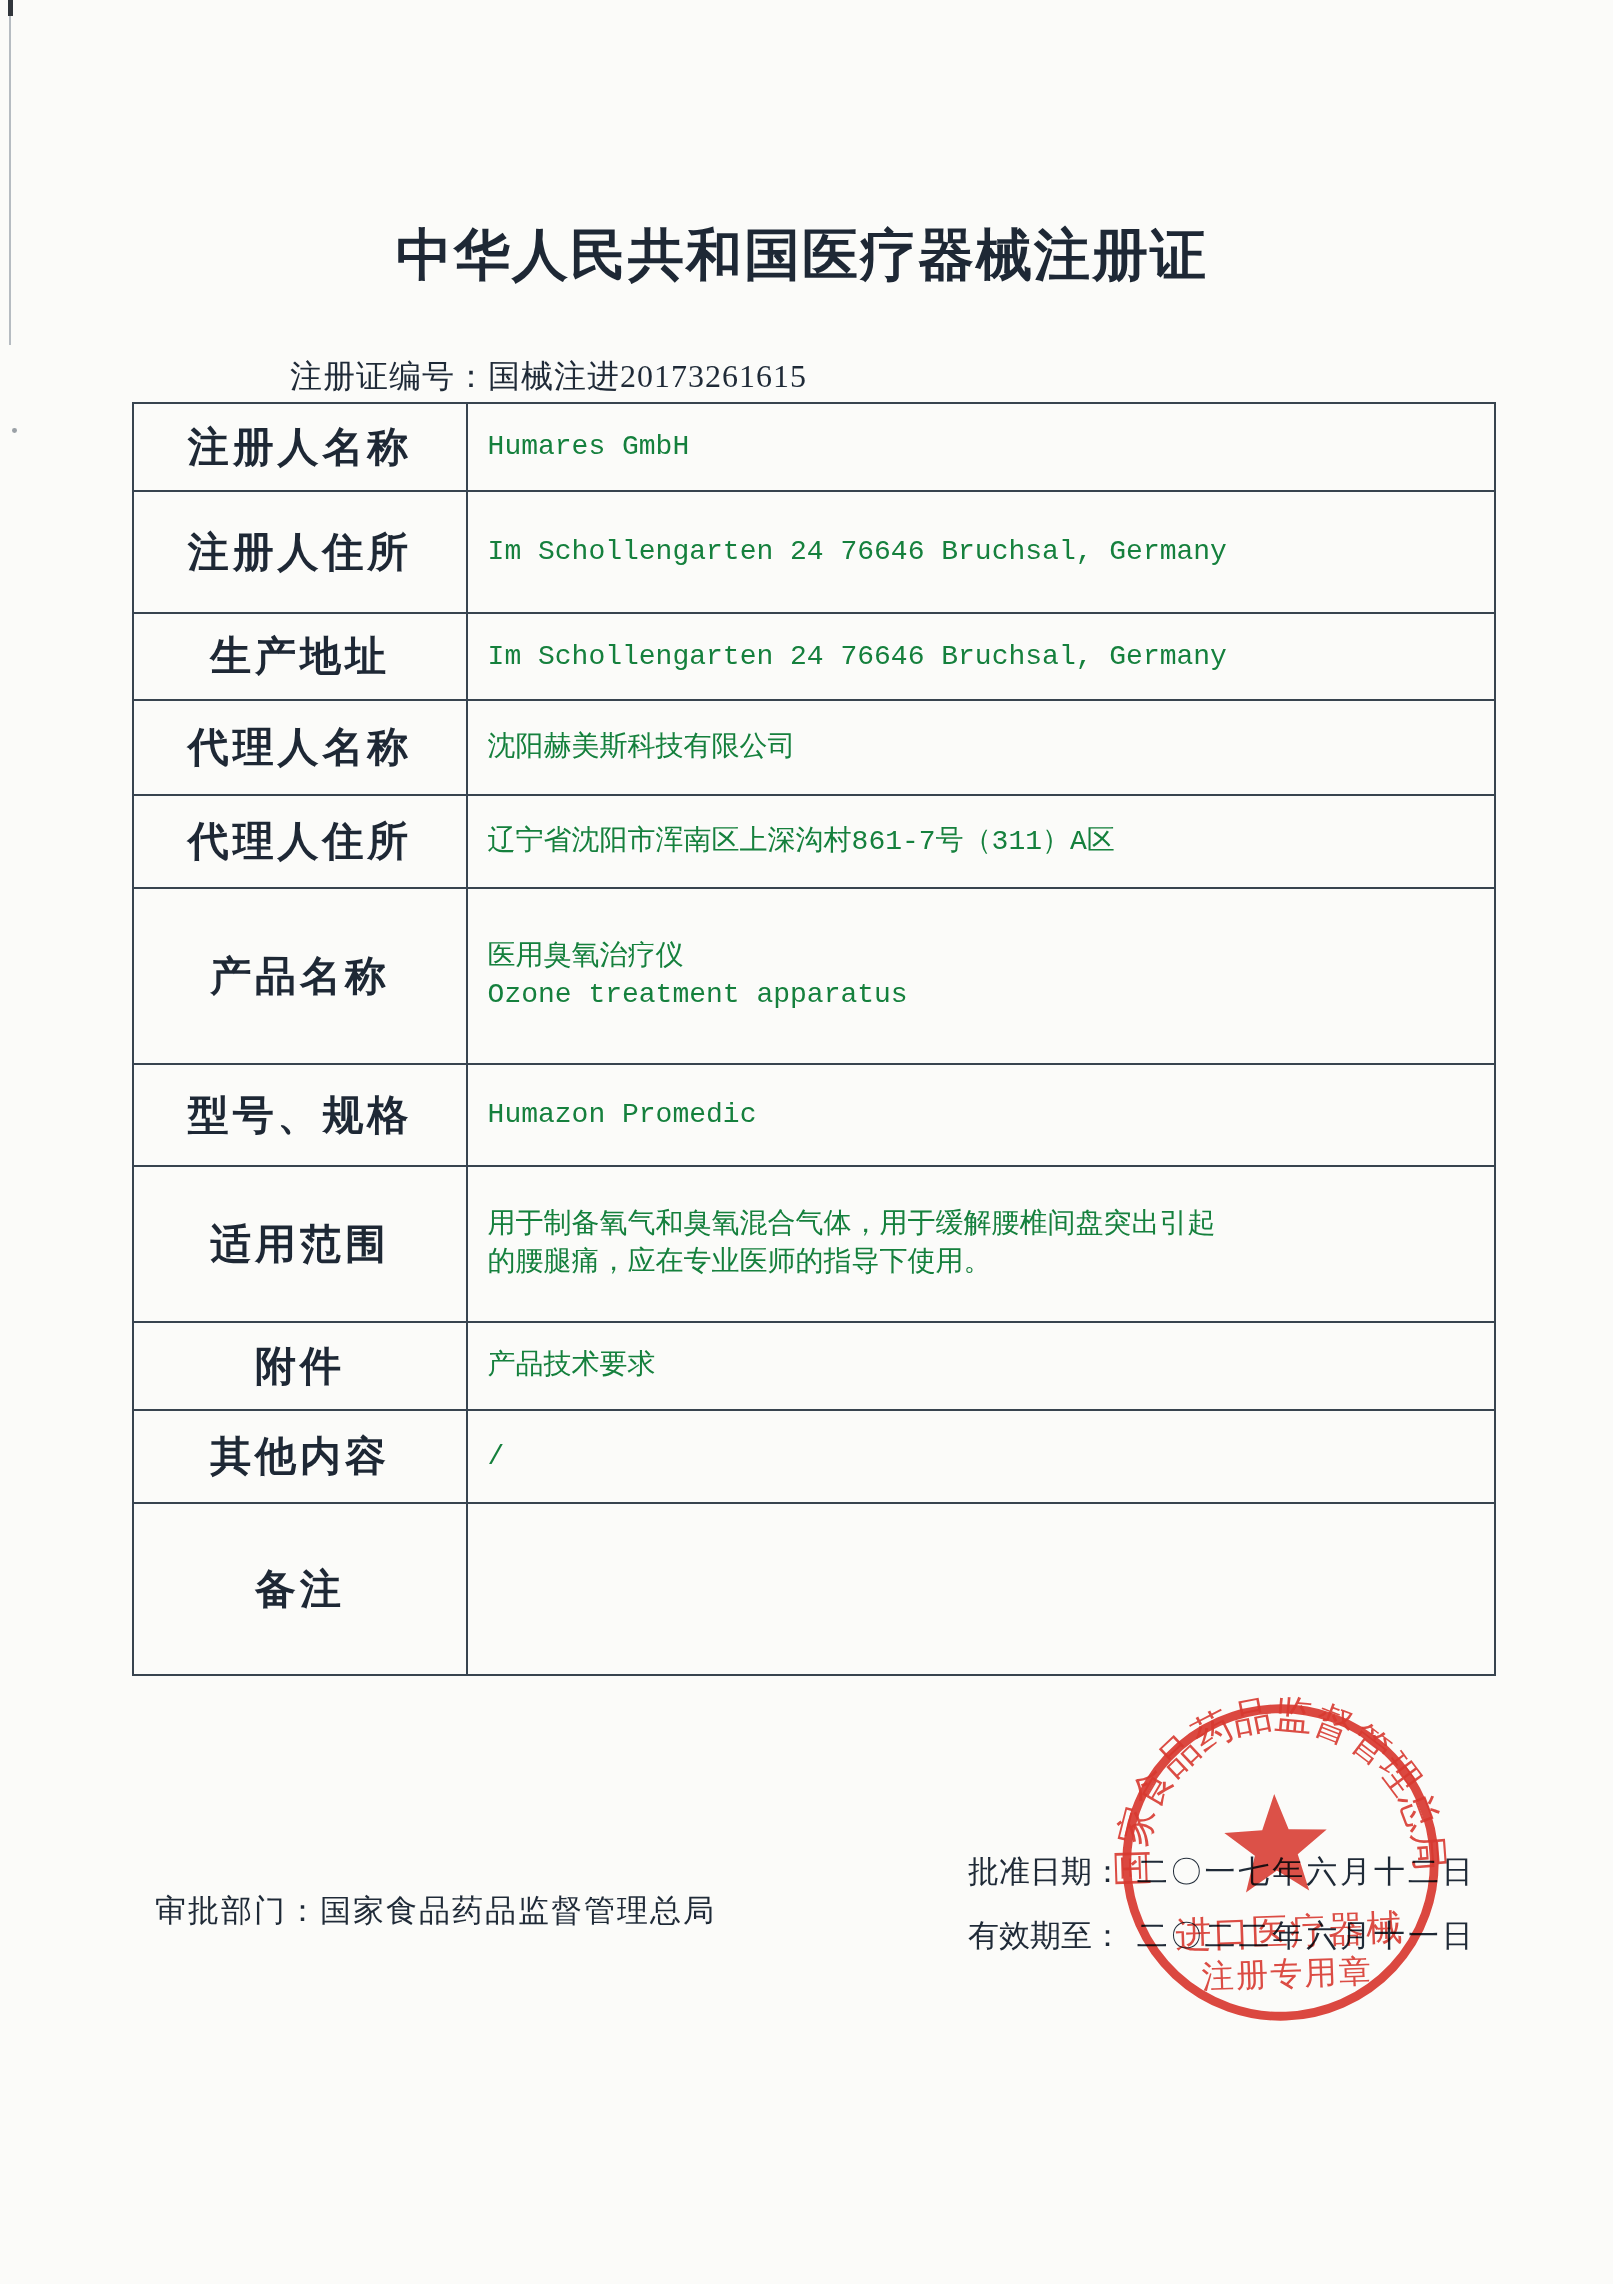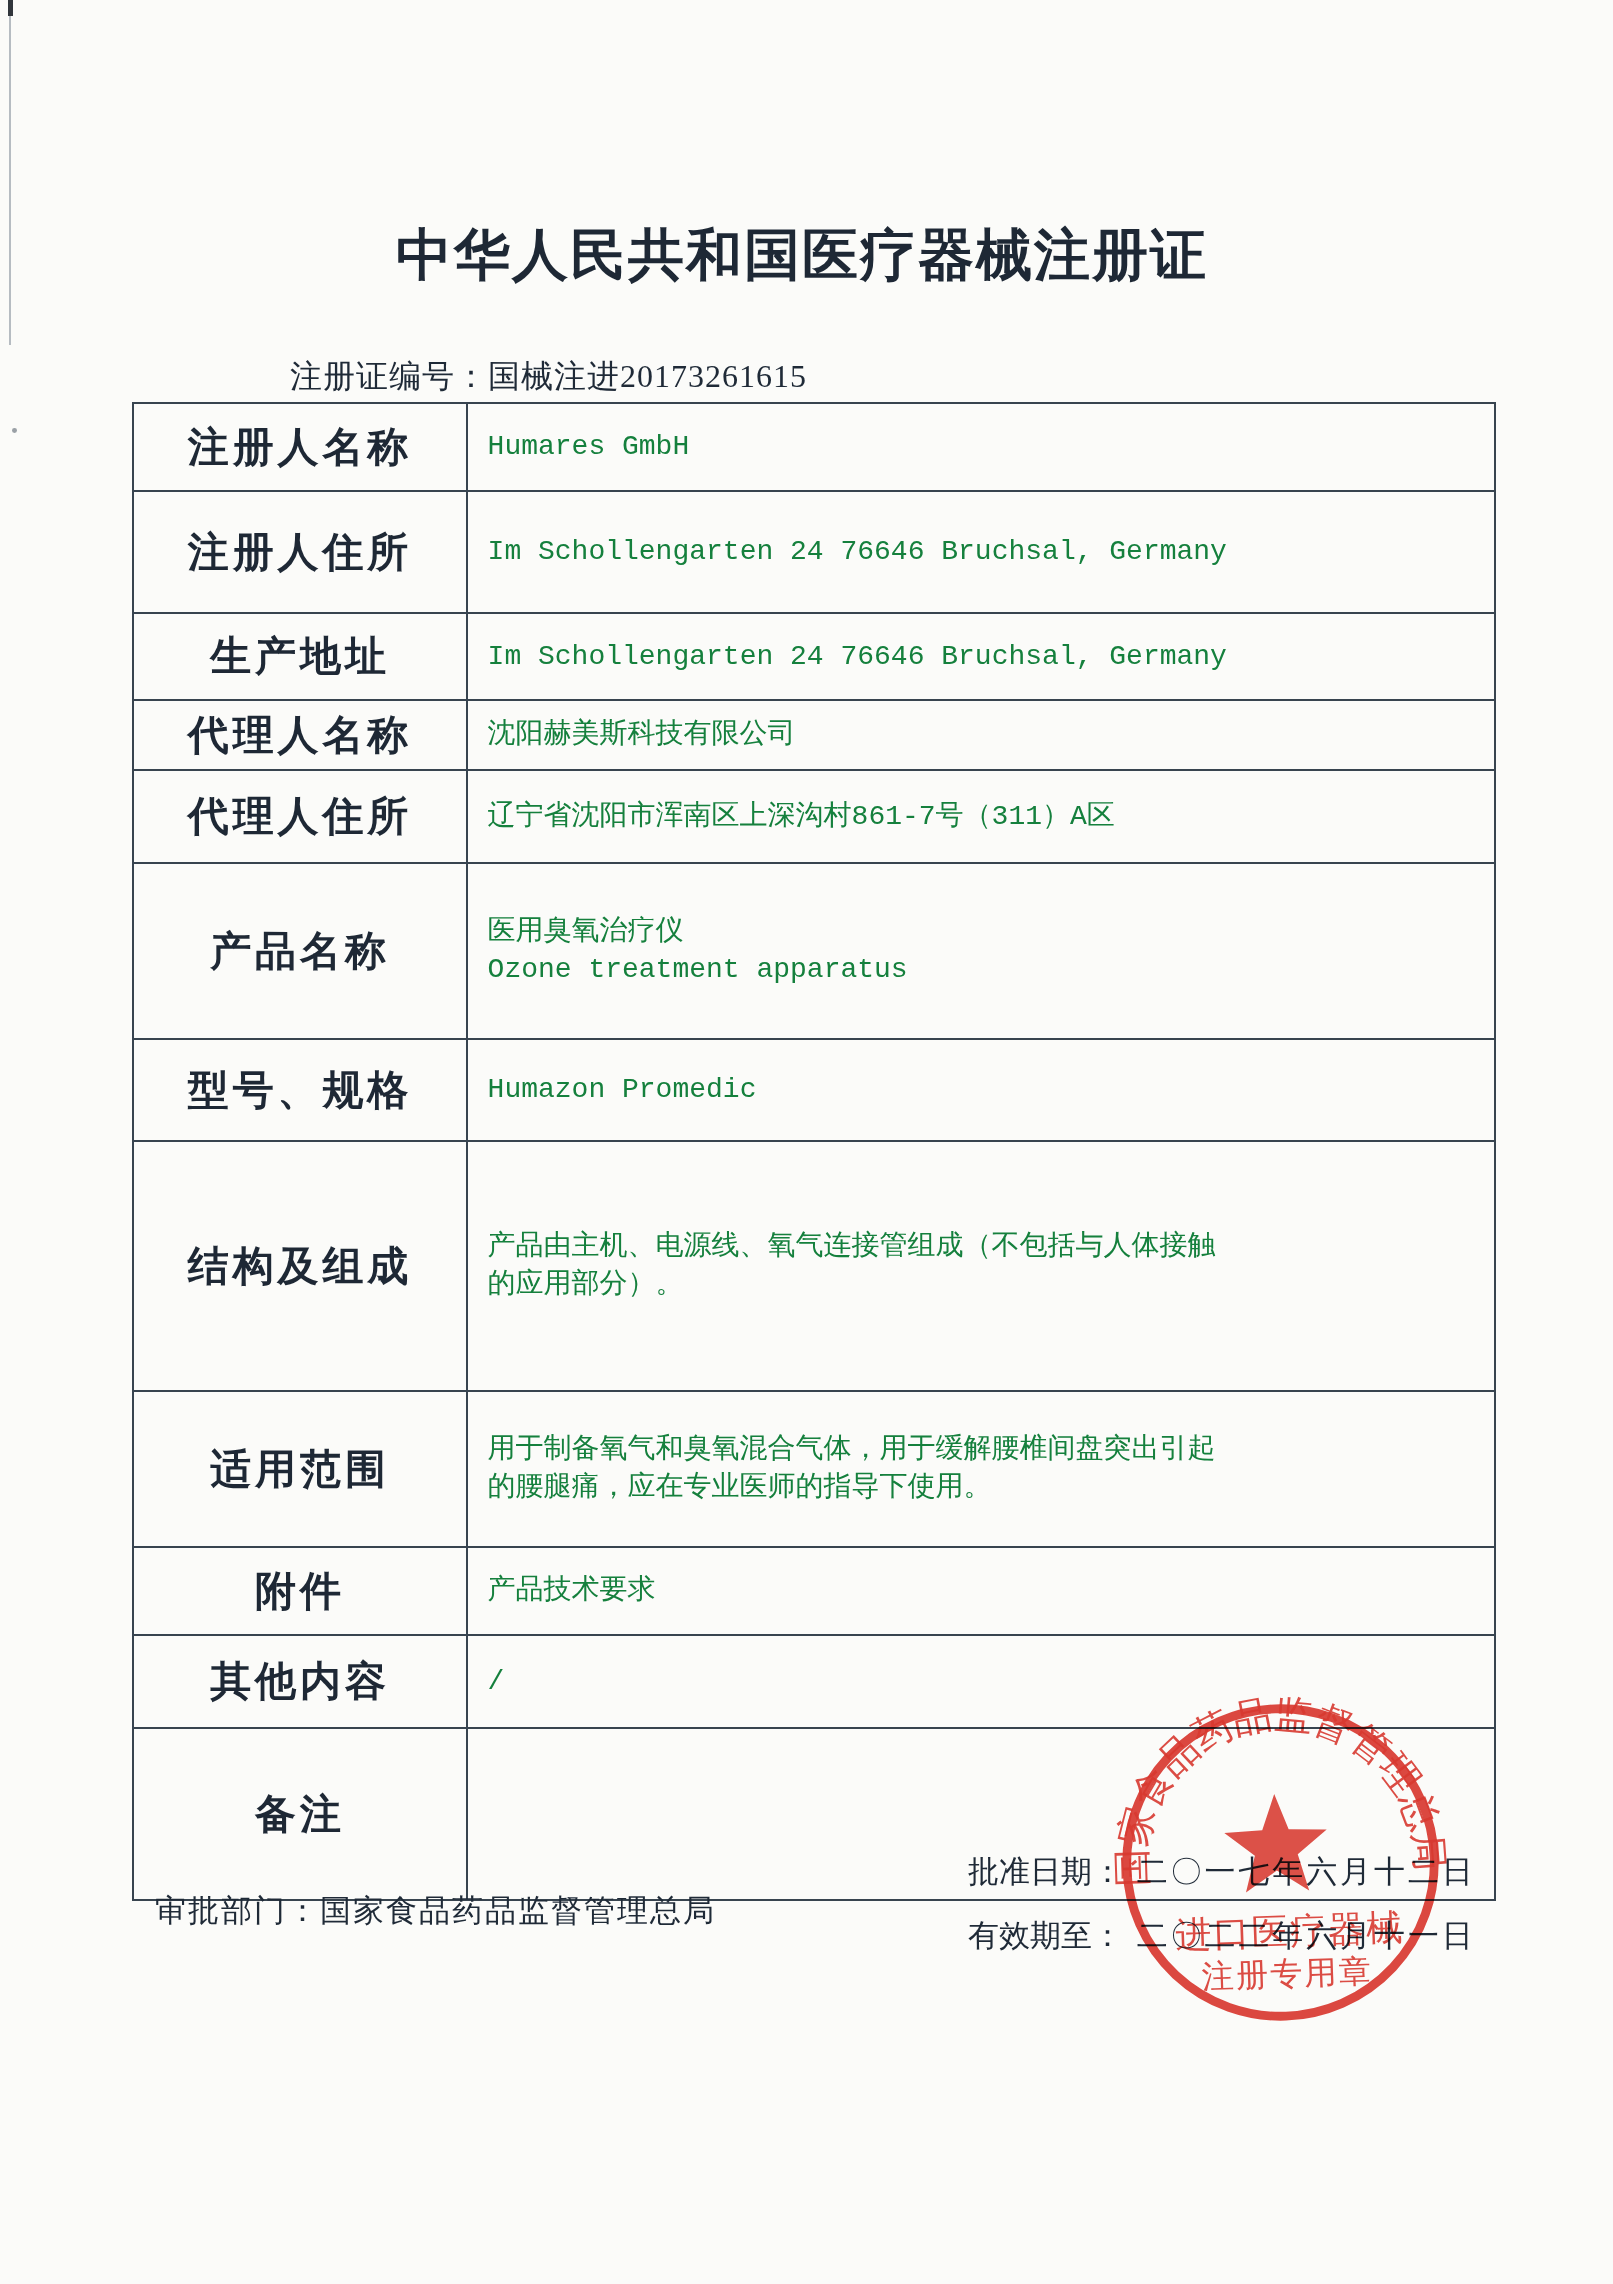--- a/index.html
+++ b/index.html
@@ -45,7 +45,7 @@
     color:#15803d;
   }
   tr.r1  { height:88px; }  tr.r2  { height:122px; }  tr.r3  { height:87px; }
-  tr.r4  { height:70px;margin-top:36px; }  tr.r5  { height:93px; }  tr.r6  { height:176px; }
+  tr.r4  { height:95px;margin-top:36px; }  tr.r5  { height:93px; }  tr.r6  { height:176px; }
   tr.r7  { height:102px; }  tr.r8  { height:250px; } tr.r9  { height:156px; }
   tr.r10 { height:88px; }  tr.r11 { height:93px; }  tr.r12 { height:172px; }
 

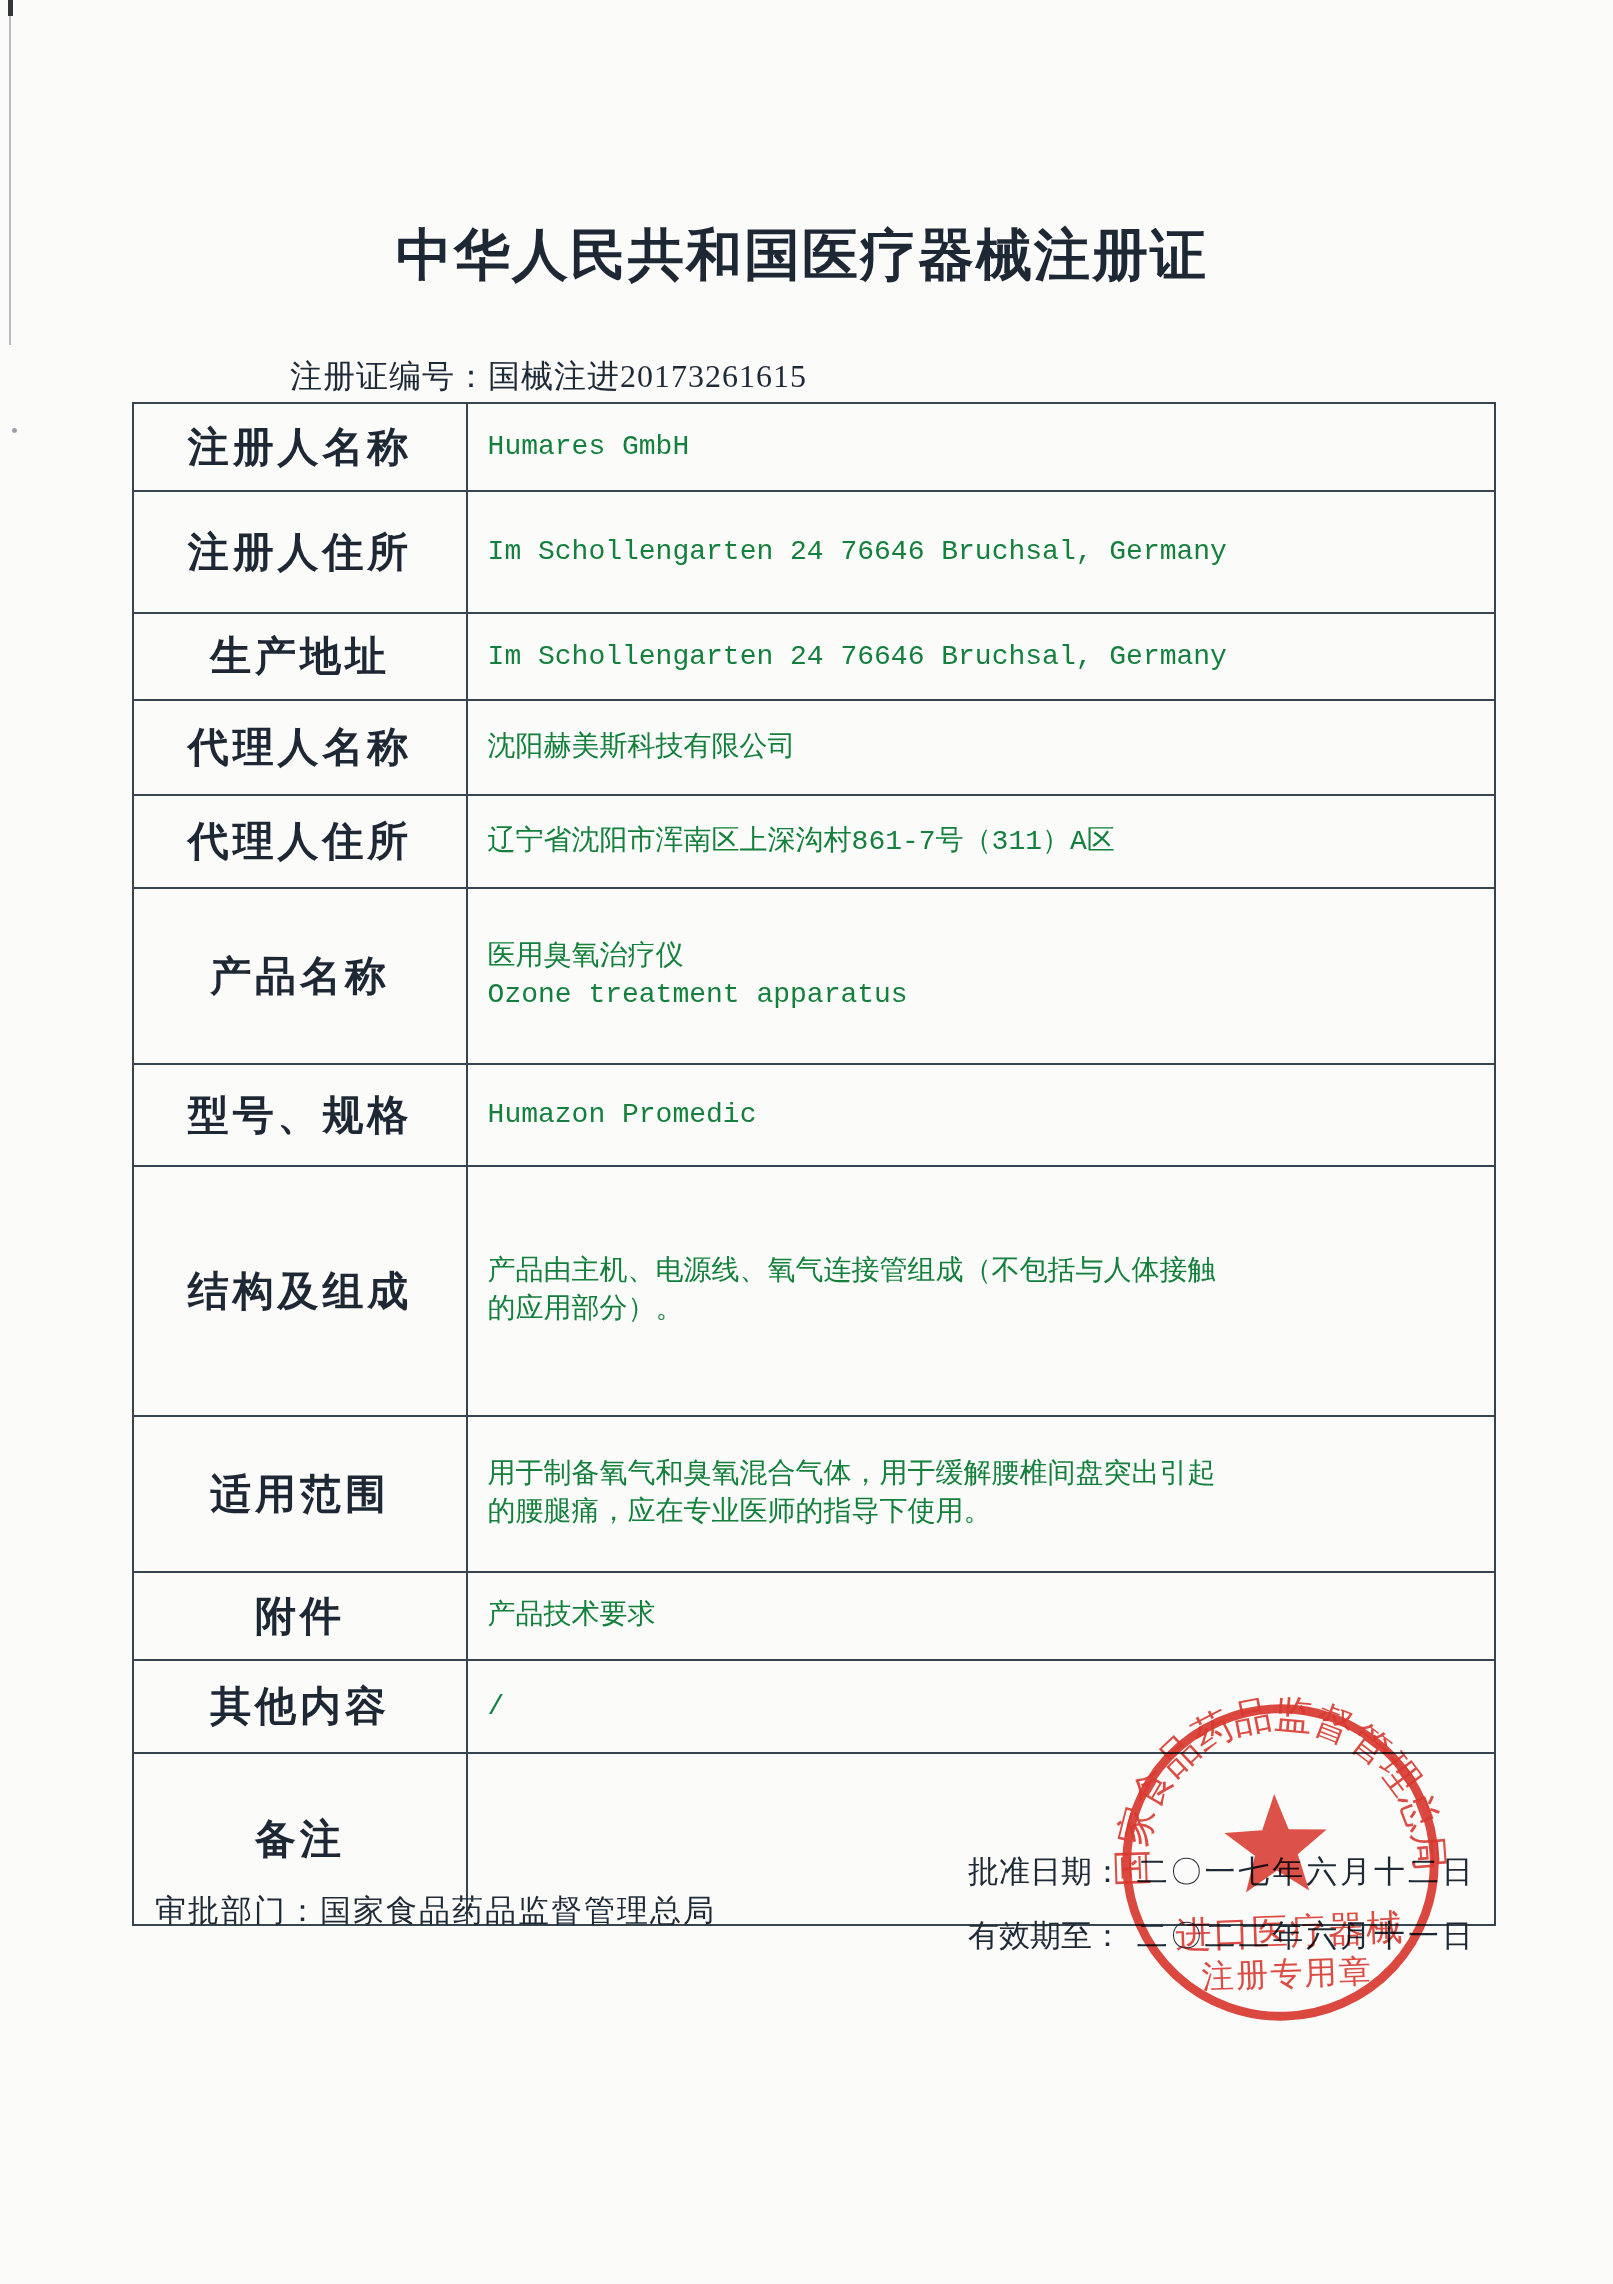--- a/index.html
+++ b/index.html
@@ -107,11 +107,6 @@
         <td class="lbl">型号、规格</td>
         <td class="val">Humazon Promedic</td>
       </tr>
-      <tr class="r8">
-        <td class="lbl">结构及组成</td>
-        <td class="val">产品由主机、电源线、氧气连接管组成（不包括与人体接触
-的应用部分）。</td>
-      </tr>
       <tr class="r9">
         <td class="lbl">适用范围</td>
         <td class="val">用于制备氧气和臭氧混合气体，用于缓解腰椎间盘突出引起

